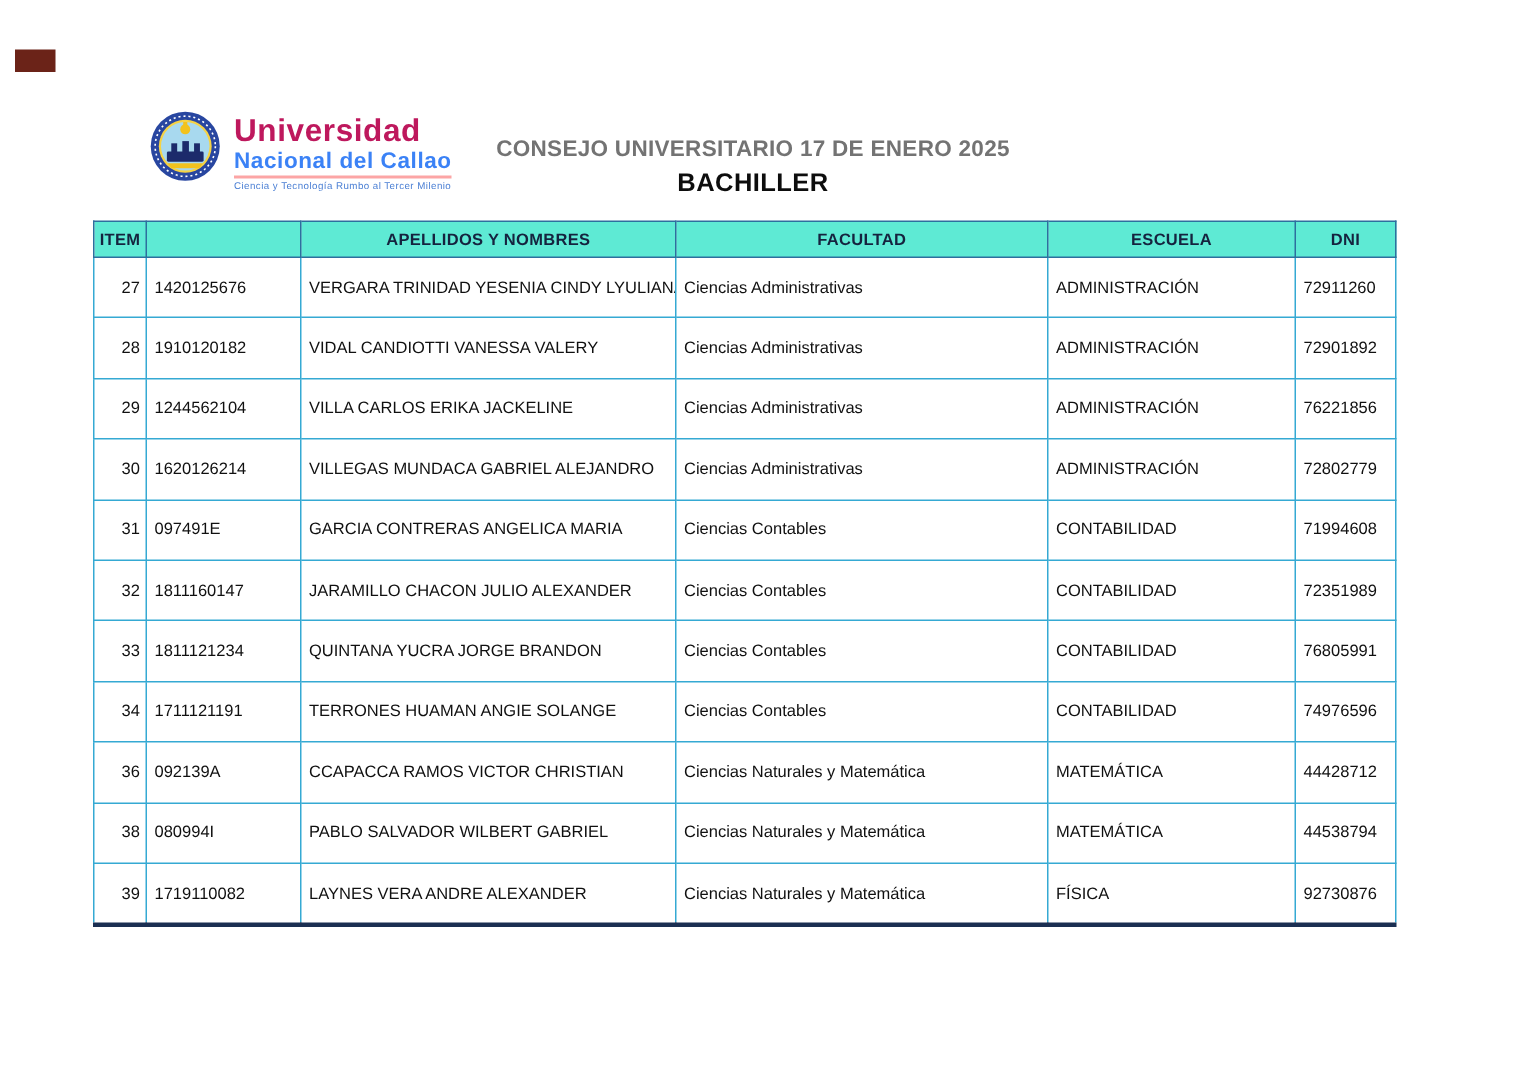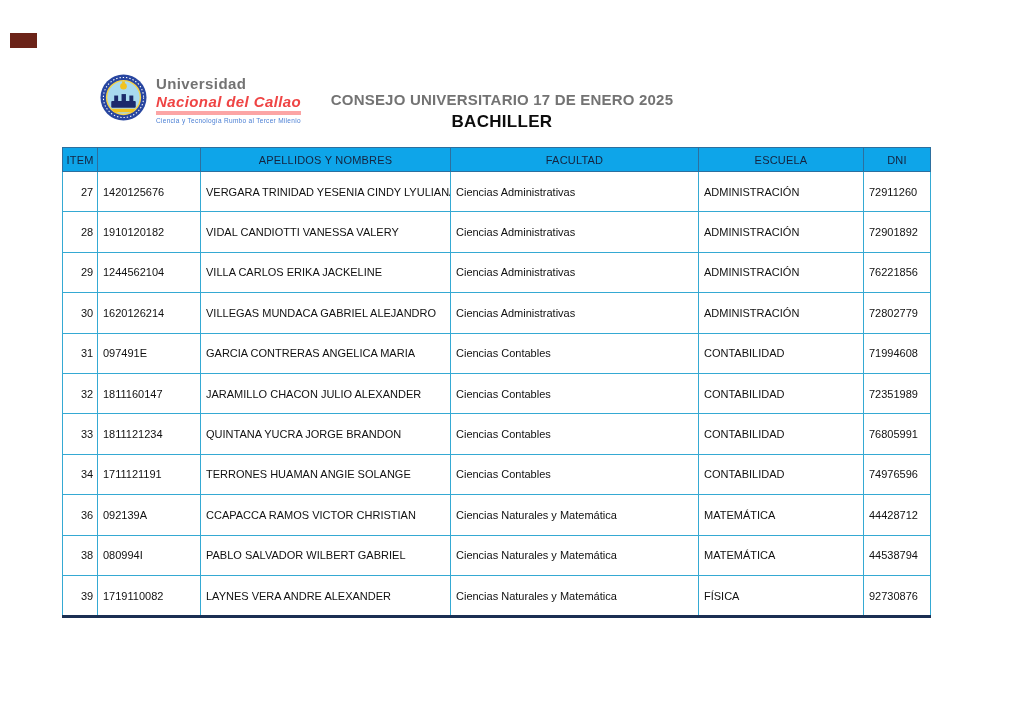--- a/index.html
+++ b/index.html
@@ -18,7 +18,7 @@
   .emblem { width:47px; height:47px; flex:0 0 auto; }
   .logo-text { margin-left:9px; padding-top:2px; }
   .logo-name1 {
-    color:#737373; font-size:15px; font-weight:600; line-height:1.1; letter-spacing:.4px;
+    color:#be185d; font-size:21px; font-weight:600; line-height:1.1; letter-spacing:.4px;
   }
   .logo-name2 {
     color:#ef4444; font-size:15px; font-weight:600; line-height:1.15; letter-spacing:.4px;

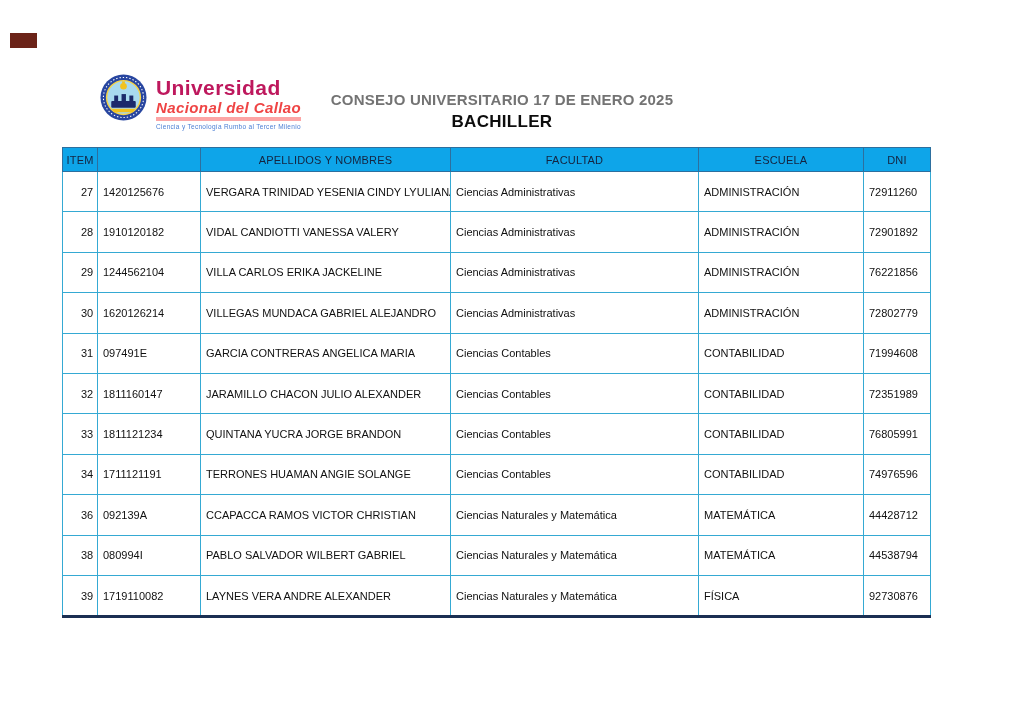--- a/index.html
+++ b/index.html
@@ -21,8 +21,8 @@
     color:#be185d; font-size:21px; font-weight:600; line-height:1.1; letter-spacing:.4px;
   }
   .logo-name2 {
-    color:#ef4444; font-size:15px; font-weight:600; line-height:1.15; letter-spacing:.4px;
-    display:inline-block; border-bottom:4px solid #fca5a5; padding-bottom:1px;font-style:italic;
+    color:#3b82f6; font-size:15px; font-weight:600; line-height:1.15; letter-spacing:.4px;
+    display:inline-block; border-bottom:2px solid #fca5a5; padding-bottom:1px;
   }
   .logo-tagline {
     color:#4a7fd4; font-size:6.5px; letter-spacing:.3px; margin-top:2px; white-space:nowrap;

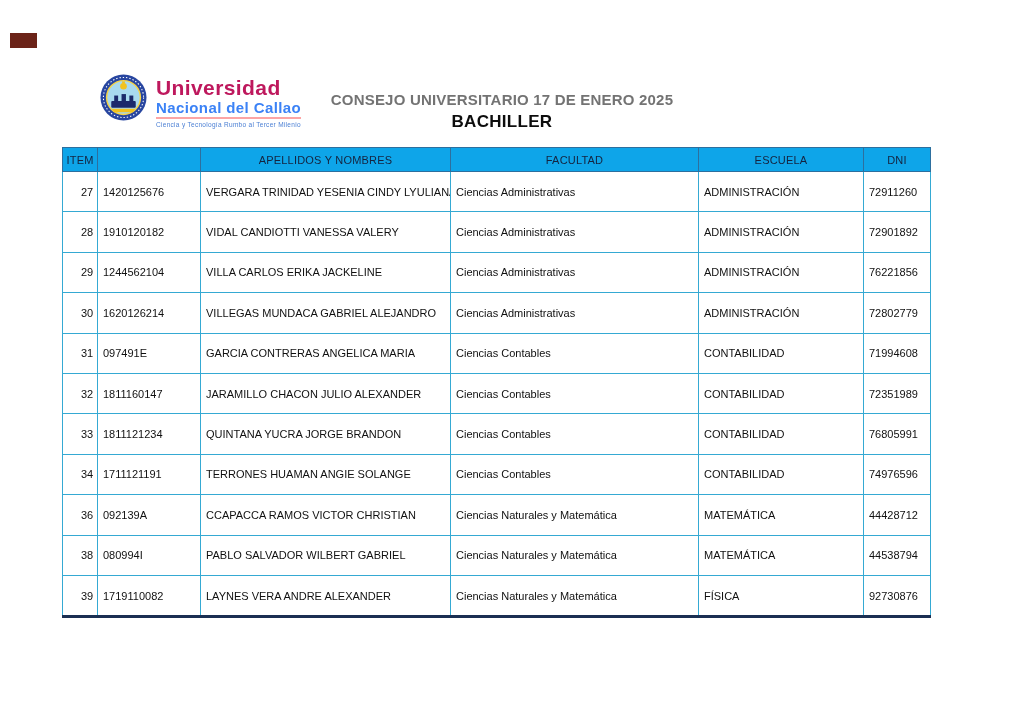--- a/index.html
+++ b/index.html
@@ -41,9 +41,9 @@
     border-bottom:3px solid #1b2f52;
   }
   .doc-table th {
-    background:#0ea5e9; height:23px;
+    background:#5eead4; height:23px;
     border:1px solid #2d6f9e;
-    font-size:11px; font-weight:normal; color:#15233f;
+    font-size:11px; font-weight:bold; color:#15233f;
     text-align:center; padding:0 2px; letter-spacing:.2px;
   }
   .doc-table td {

